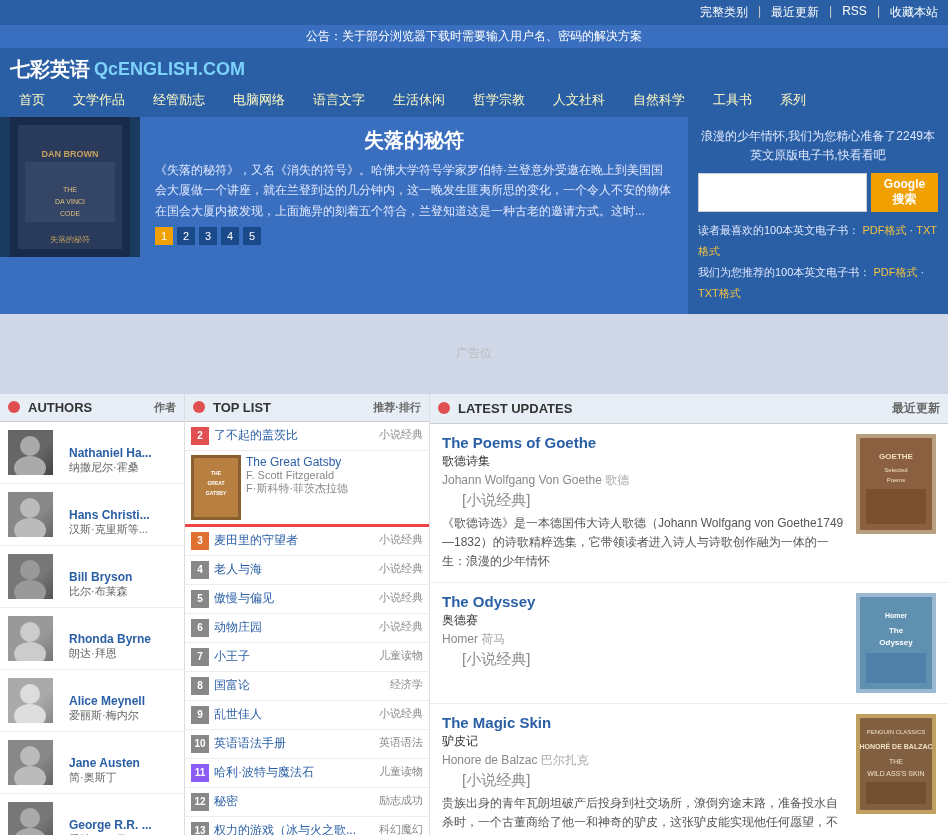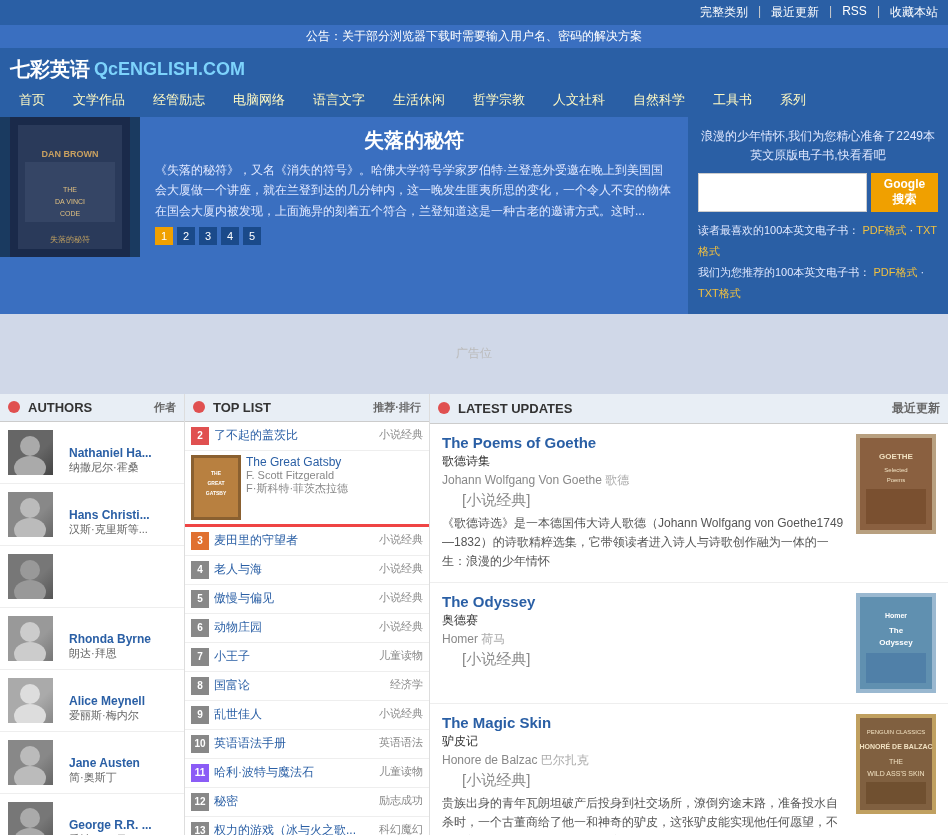--- a/index.html
+++ b/index.html
@@ -257,6 +257,10 @@
             <ellipse cx="22" cy="38" rx="16" ry="12" fill="#999"></ellipse>
           </svg>
       </div>
+      <div class="author-info">
+        <div class="author-en">Bill Bryson</div>
+        <div class="author-cn">比尔·布莱森</div>
+      </div>
     </div>
     <div class="author-item">
       <div class="author-avatar av4">

